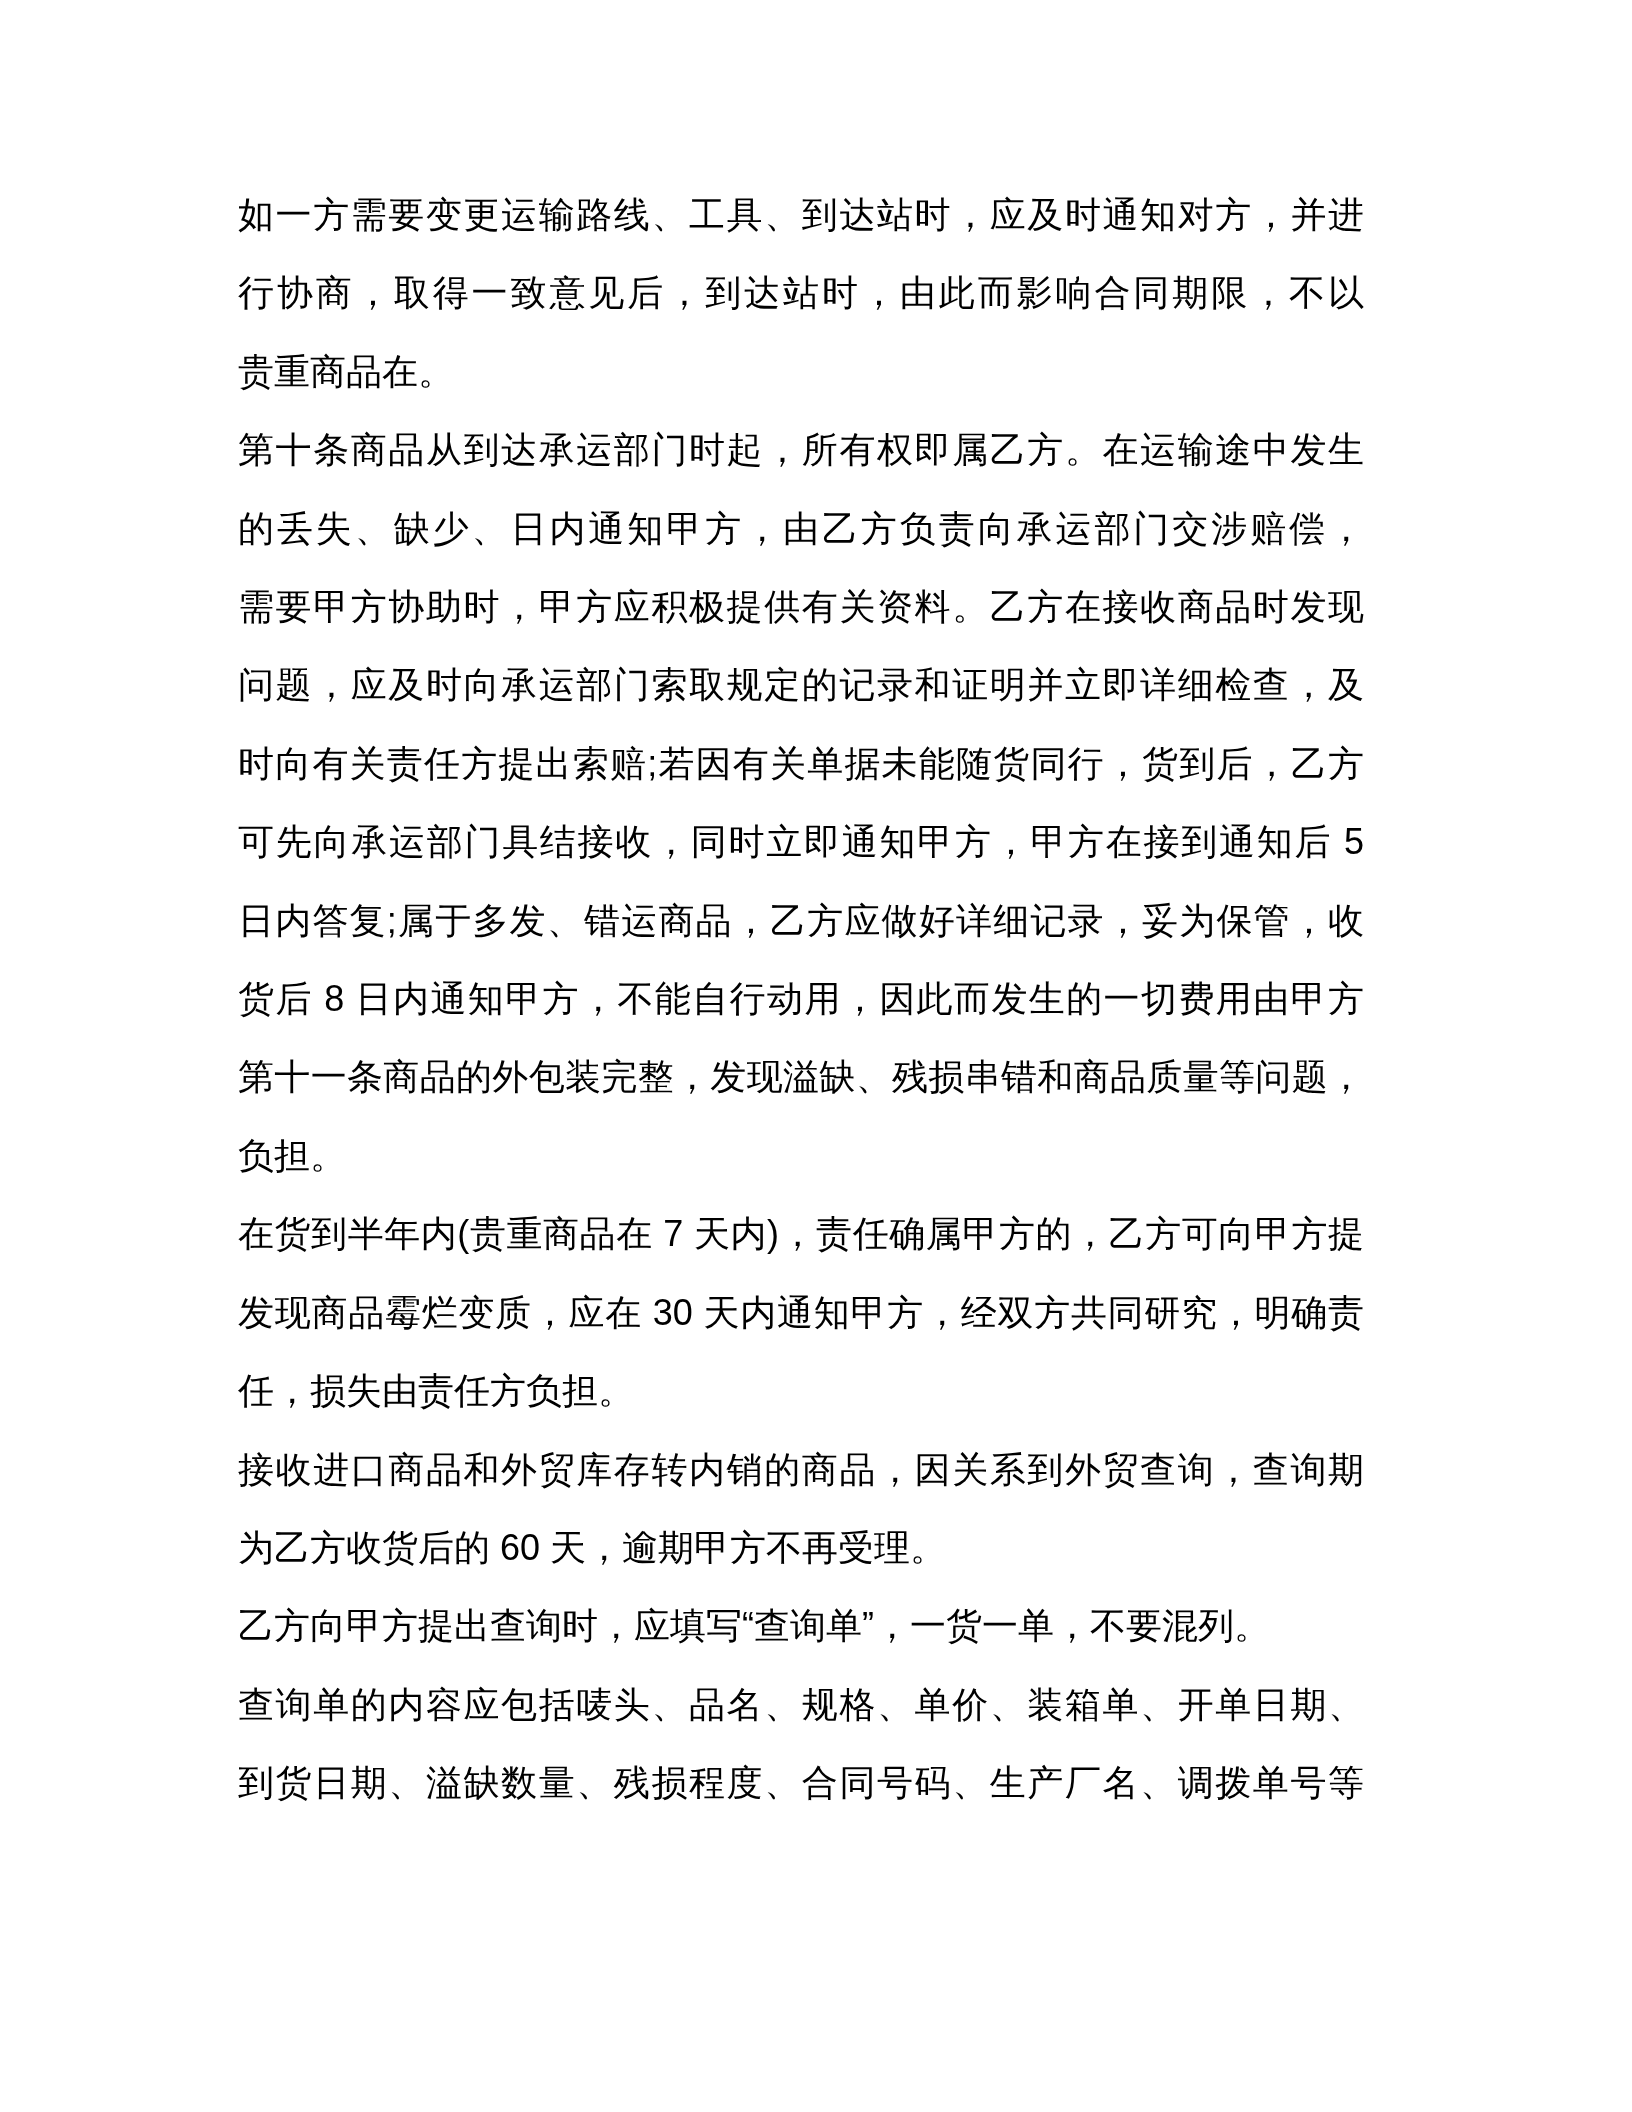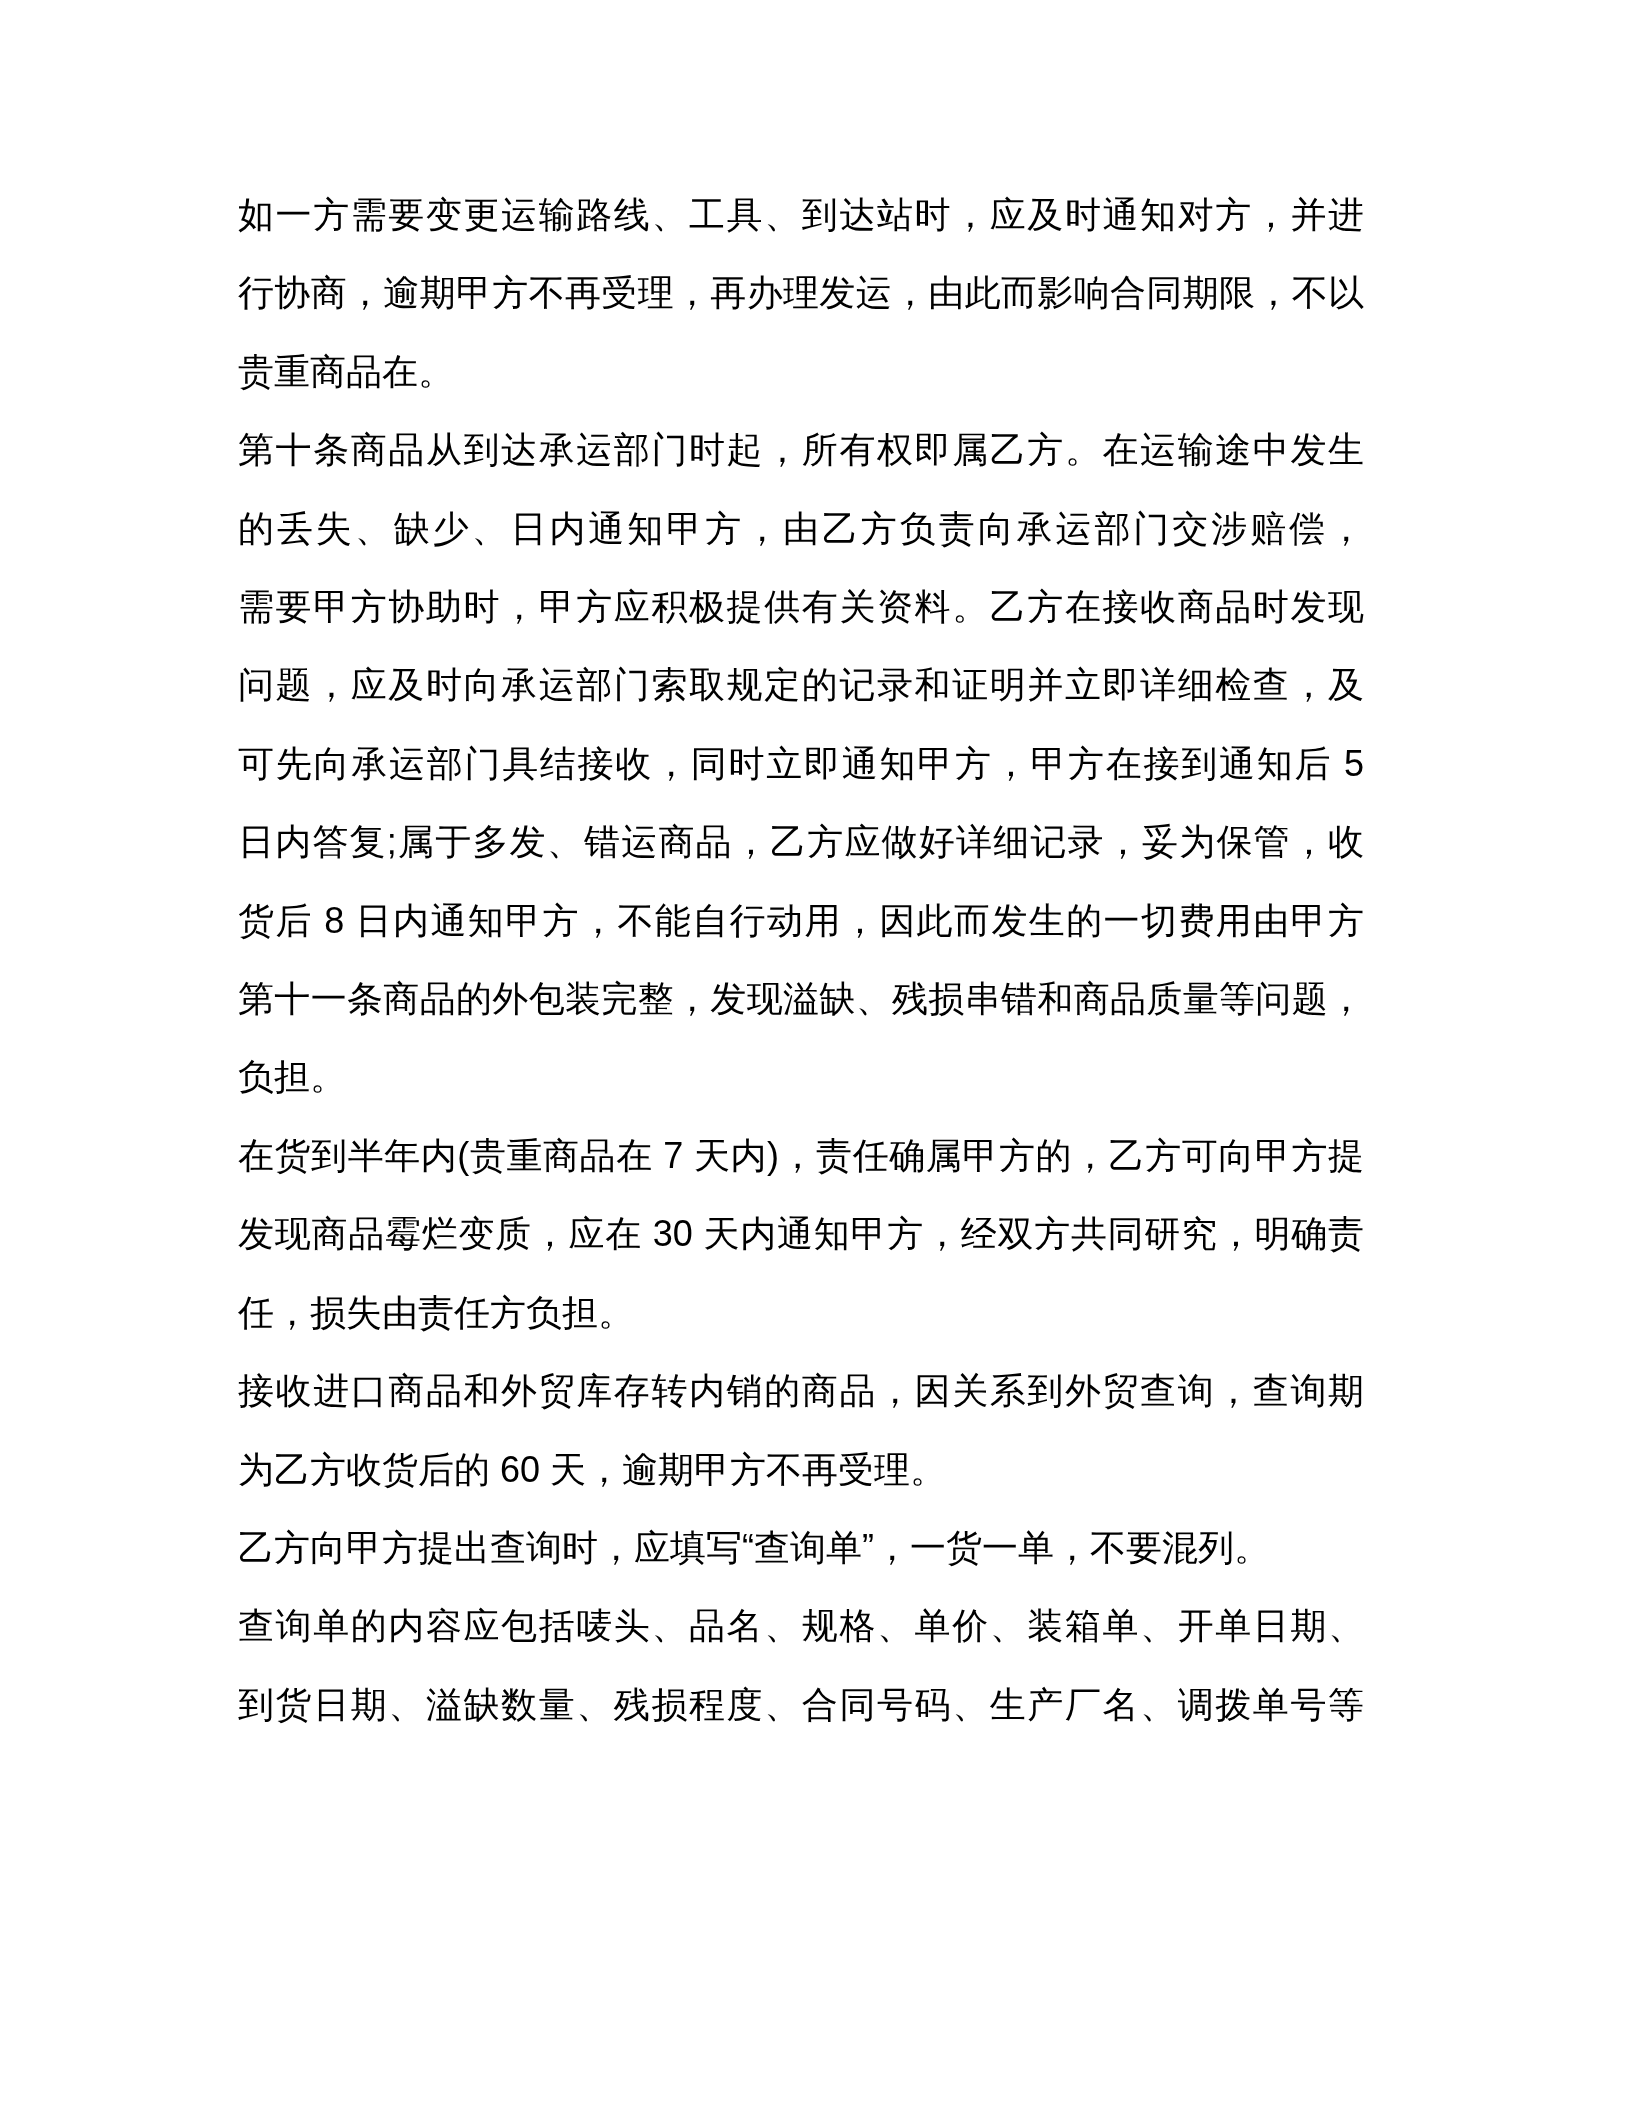--- a/index.html
+++ b/index.html
@@ -43,7 +43,7 @@
 <div class="page">
   <div class="text-block" id="text-block">
       <div class="line fill">如一方需要变更运输路线、工具、到达站时，应及时通知对方，并进</div>
-      <div class="line fill">行协商，逾期甲方不再受理，再办理发运，由此而影响合同期限，不以</div>
+      <div class="line fill">行协商，取得一致意见后，到达站时，由此而影响合同期限，不以</div>
       <div class="line">贵重商品在。</div>
       <div class="line fill">第十条商品从到达承运部门时起，所有权即属乙方。在运输途中发生</div>
       <div class="line fill">的丢失、缺少、日内通知甲方，由乙方负责向承运部门交涉赔偿，</div>

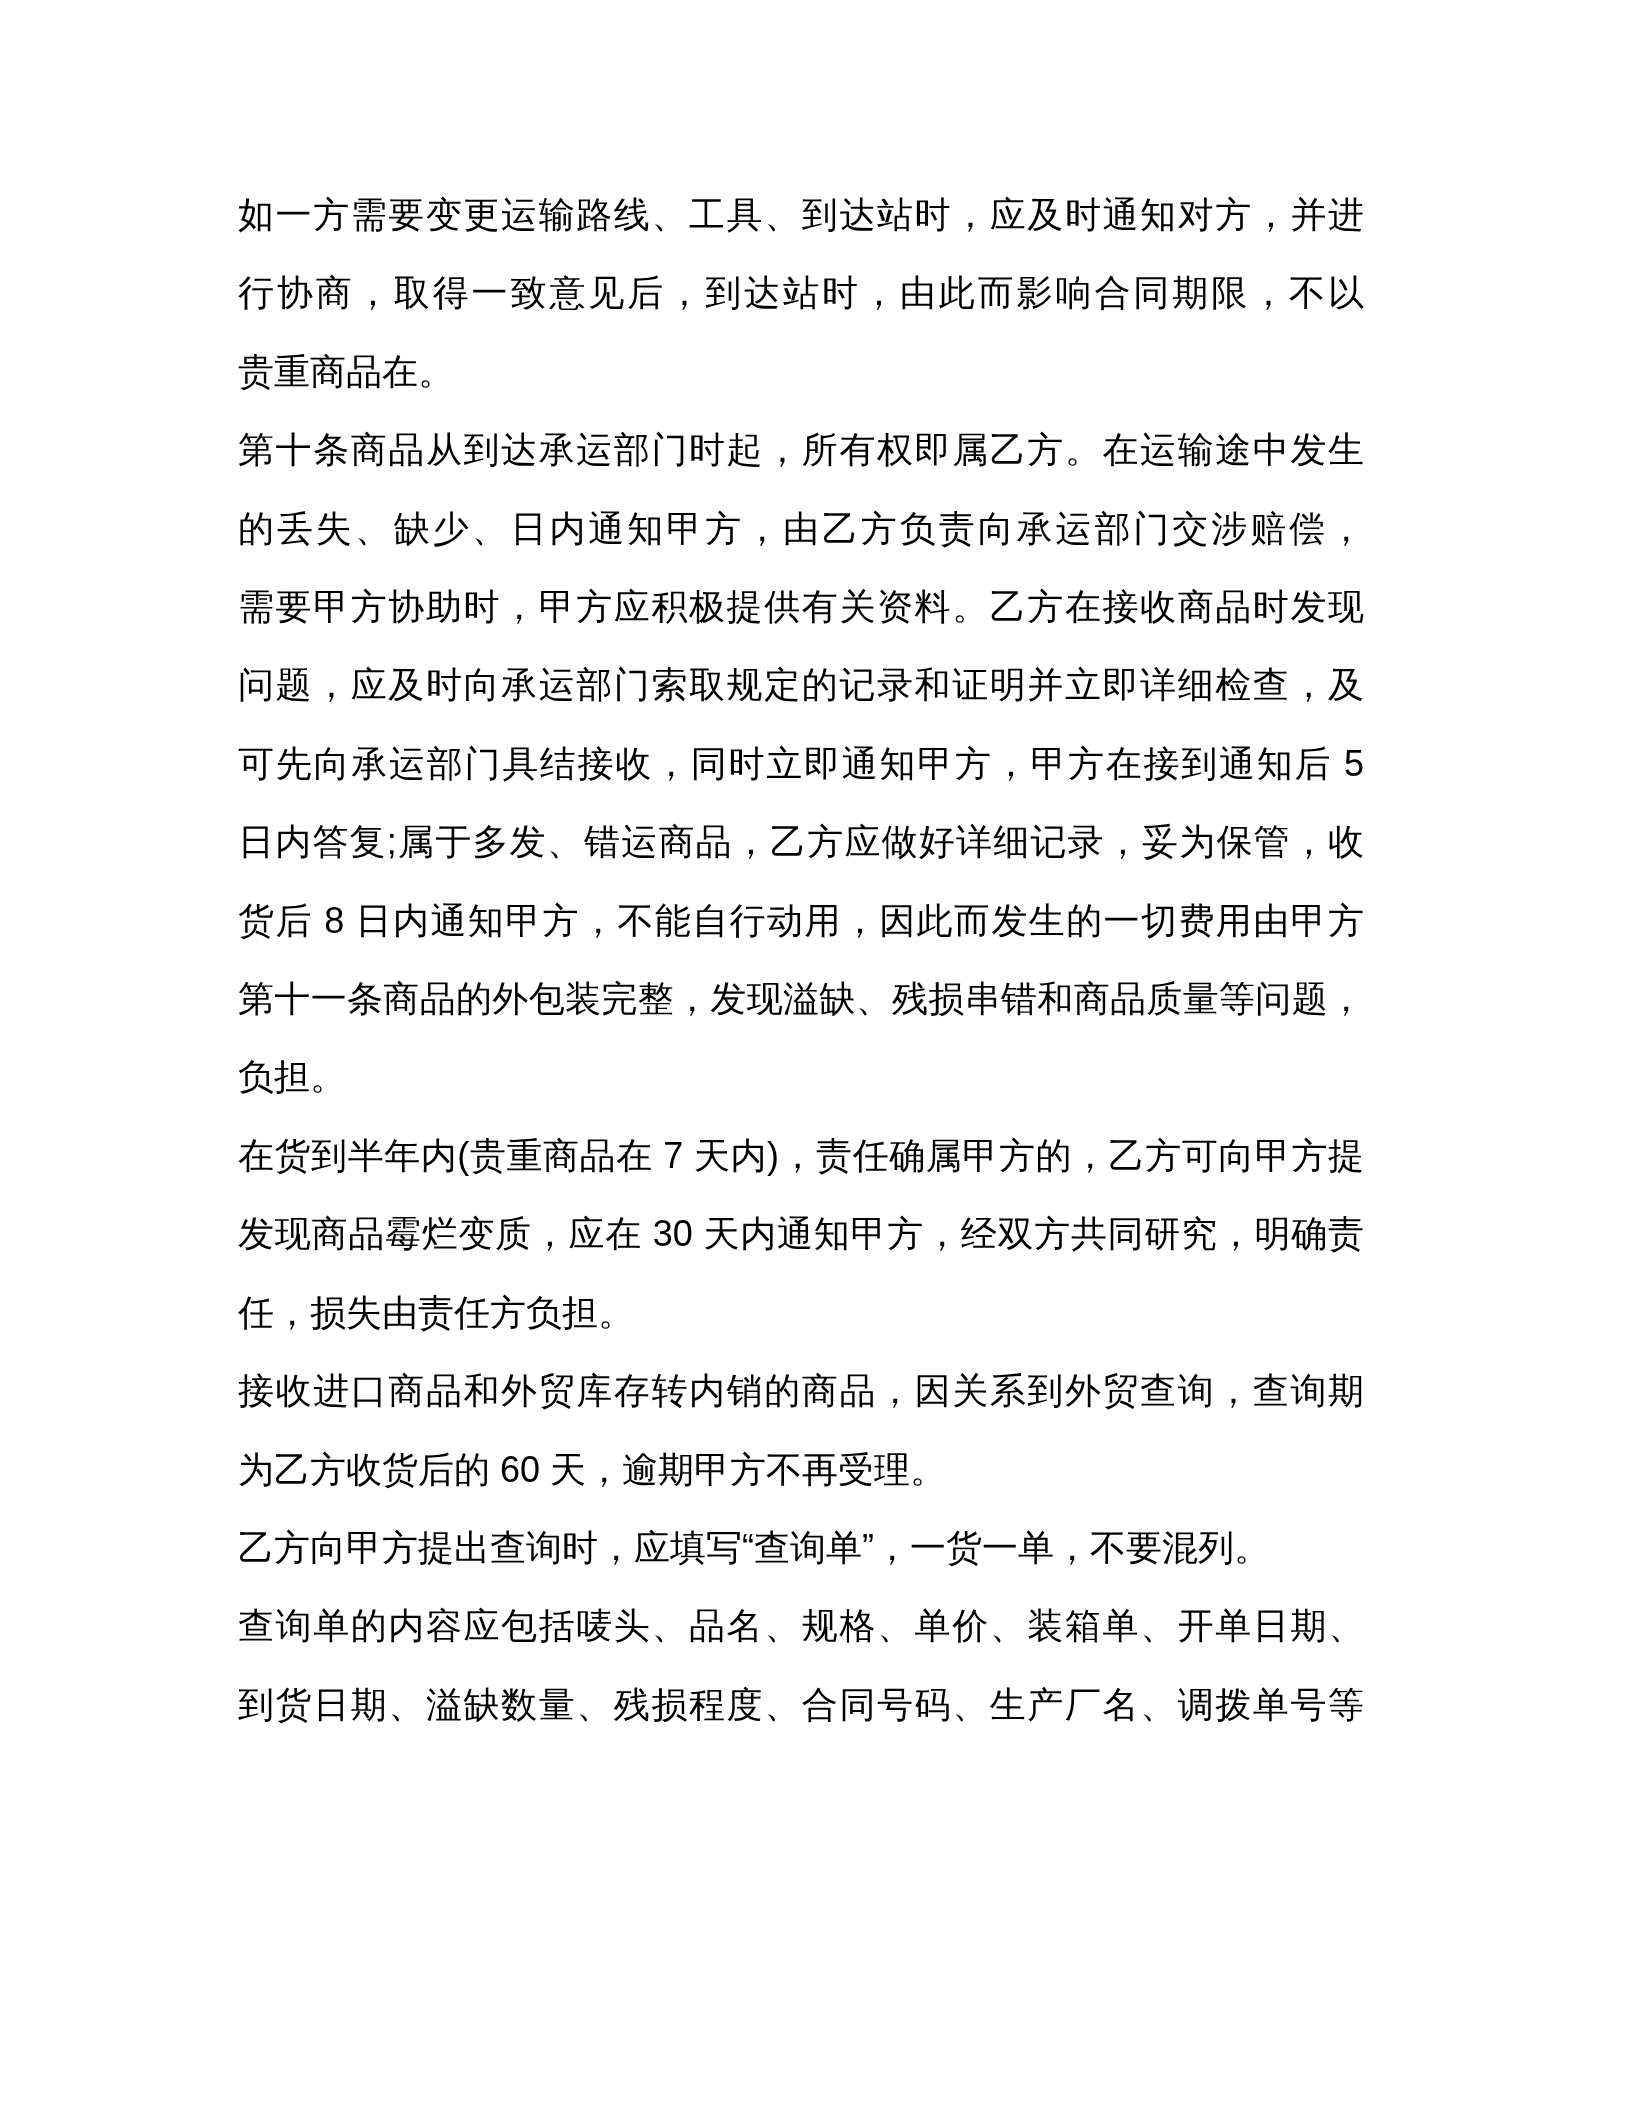--- a/index.html
+++ b/index.html
@@ -49,6 +49,7 @@
       <div class="line fill">的丢失、缺少、日内通知甲方，由乙方负责向承运部门交涉赔偿，</div>
       <div class="line fill">需要甲方协助时，甲方应积极提供有关资料。乙方在接收商品时发现</div>
       <div class="line fill">问题，应及时向承运部门索取规定的记录和证明并立即详细检查，及</div>
+      <div class="line fill">时向有关责任方提出索赔;若因有关单据未能随货同行，货到后，乙方</div>
       <div class="line fill">可先向承运部门具结接收，同时立即通知甲方，甲方在接到通知后 5</div>
       <div class="line fill">日内答复;属于多发、错运商品，乙方应做好详细记录，妥为保管，收</div>
       <div class="line fill">货后 8 日内通知甲方，不能自行动用，因此而发生的一切费用由甲方</div>

